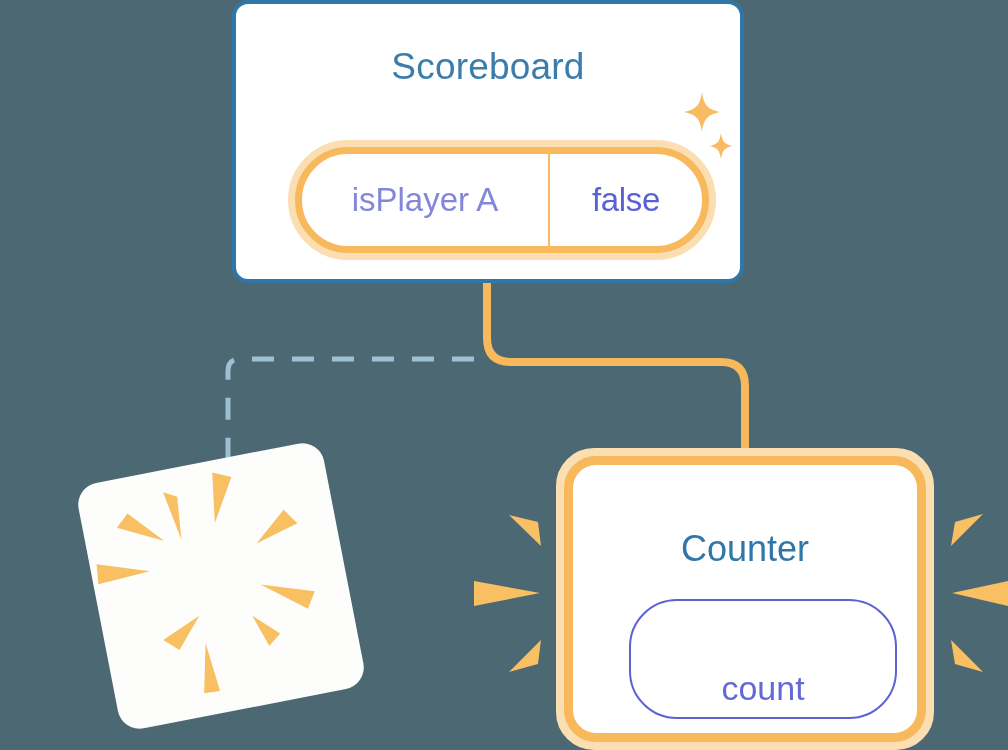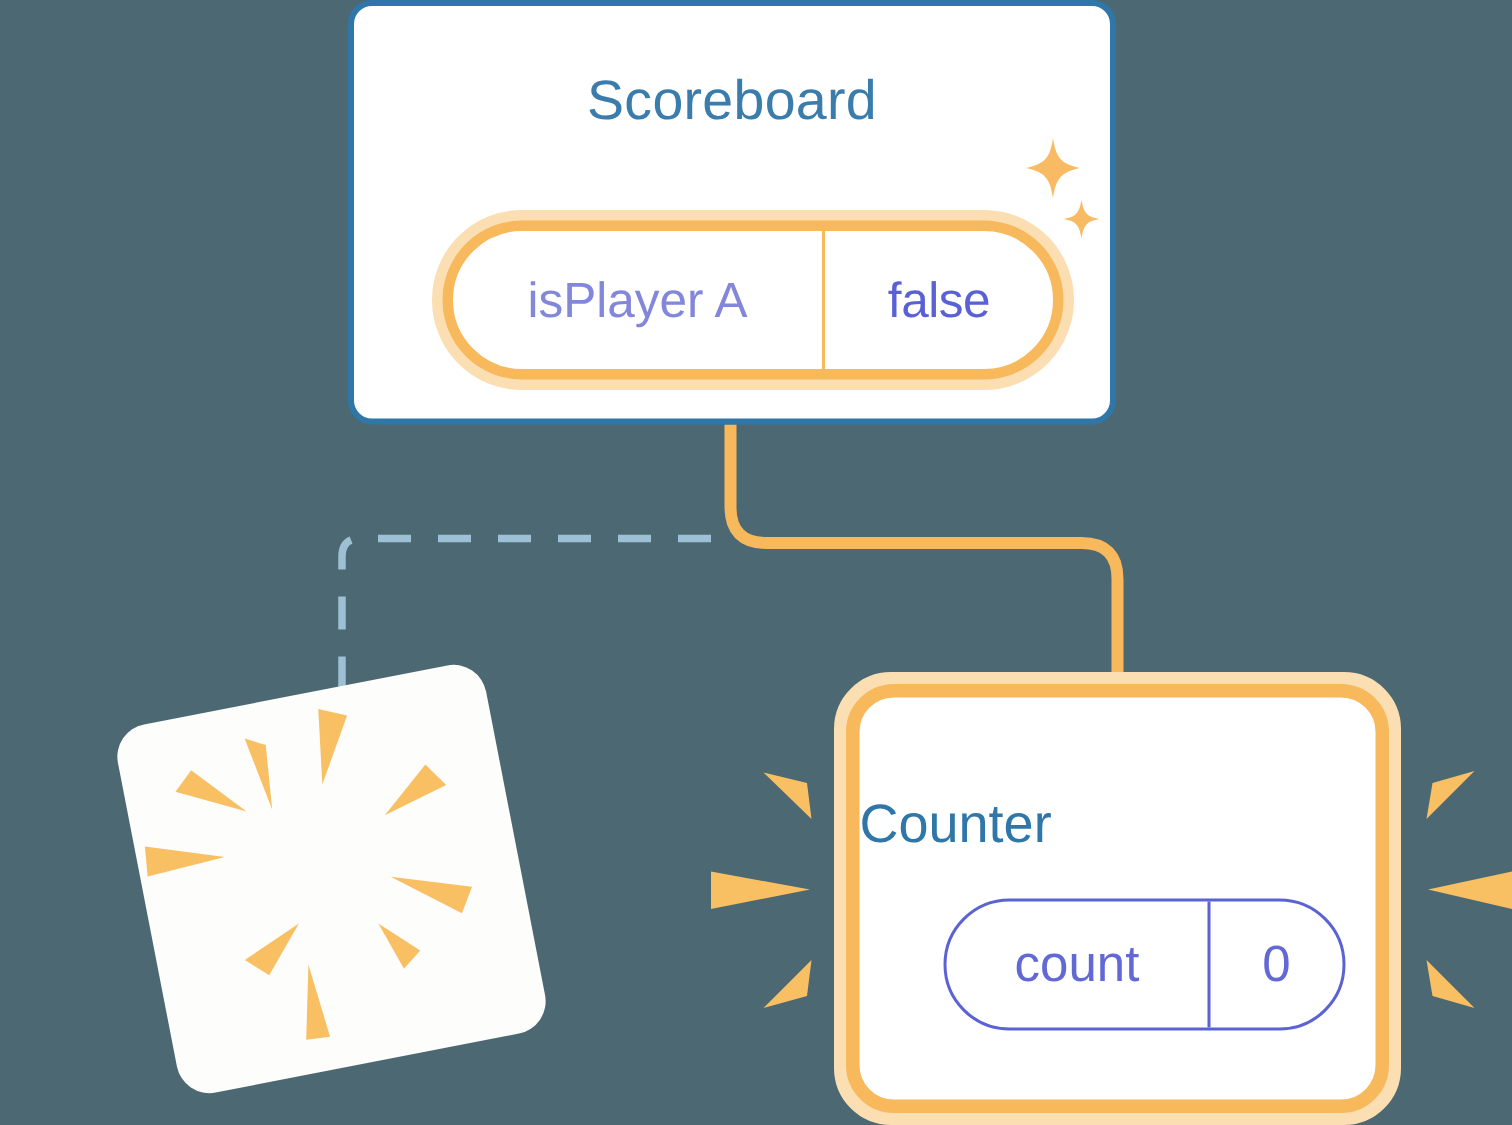--- a/index.html
+++ b/index.html
@@ -149,7 +149,7 @@
     position: absolute;
     left: 0; right: 0;
     top: 66px;
-    text-align: left;
+    text-align: center;
     color: #2f76a9;
     font-size: 36px;
     font-weight: 400;

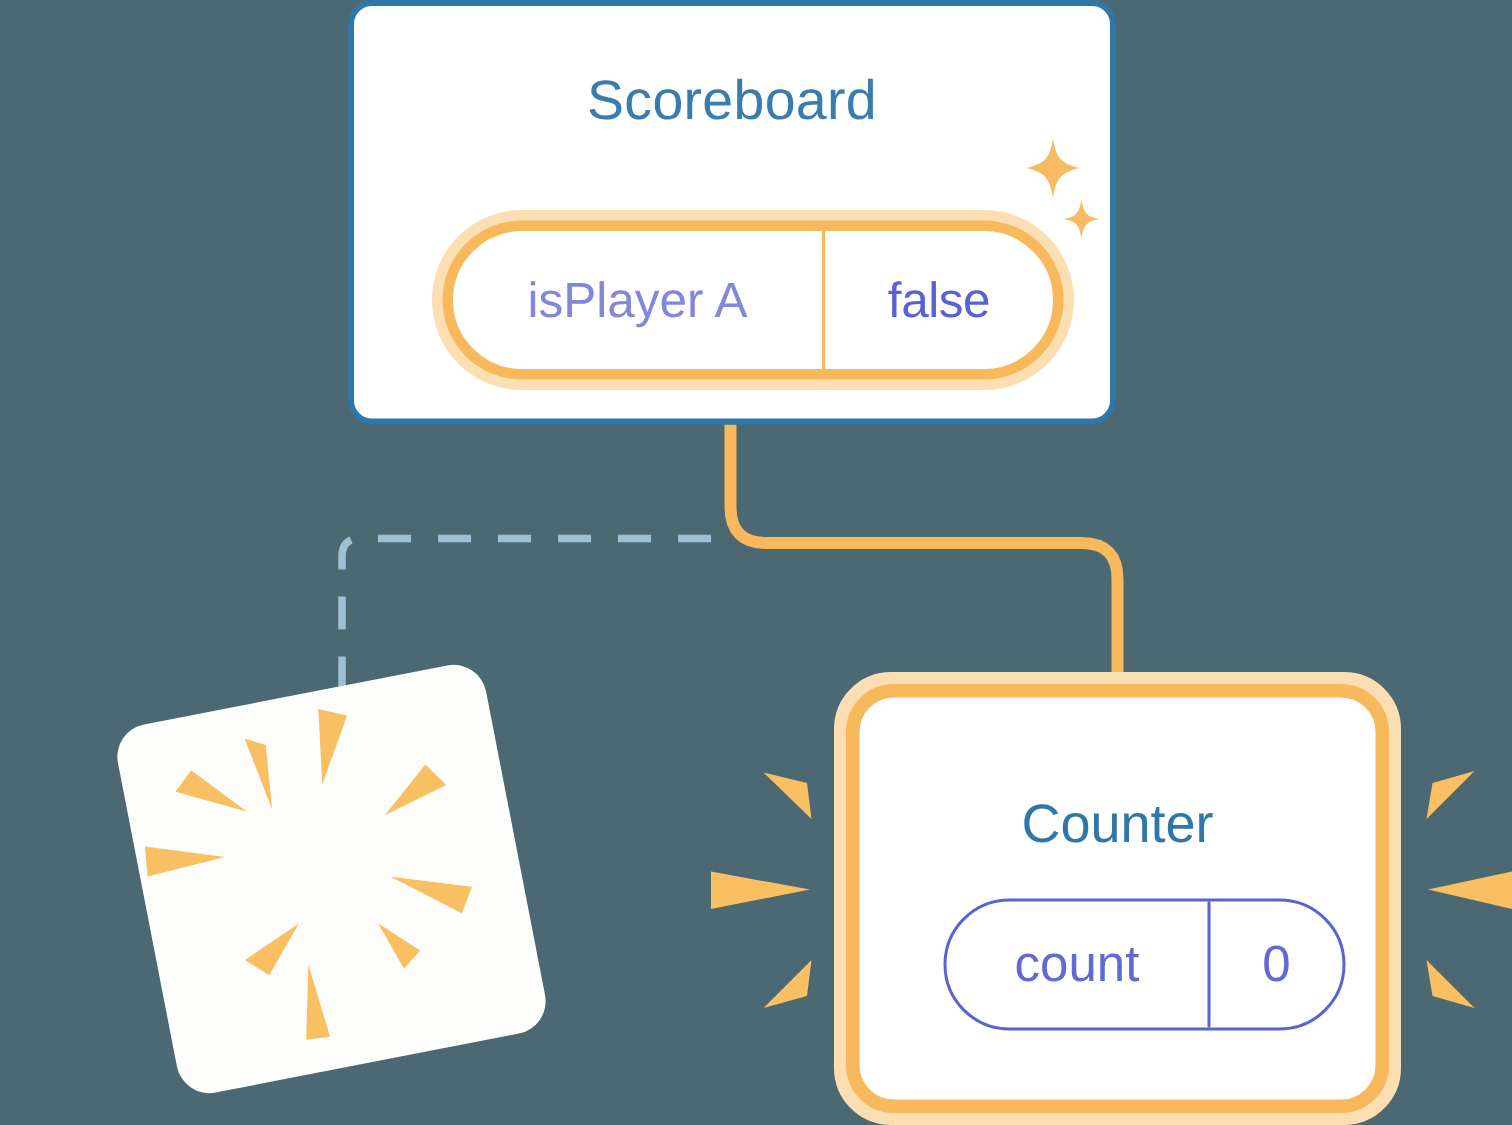--- a/index.html
+++ b/index.html
@@ -160,13 +160,14 @@
     left: 56px;
     top: 134px;
     width: 268px;
-    height: 88px;
+    height: 120px;
     box-sizing: border-box;
     border: 2px solid #5b63d3;
     border-radius: 48px;
     background: #ffffff;
     display: flex;
     align-items: stretch;
+    flex-direction: column;
   }
   .ct-pill-key {
     flex: 0 0 174px;

